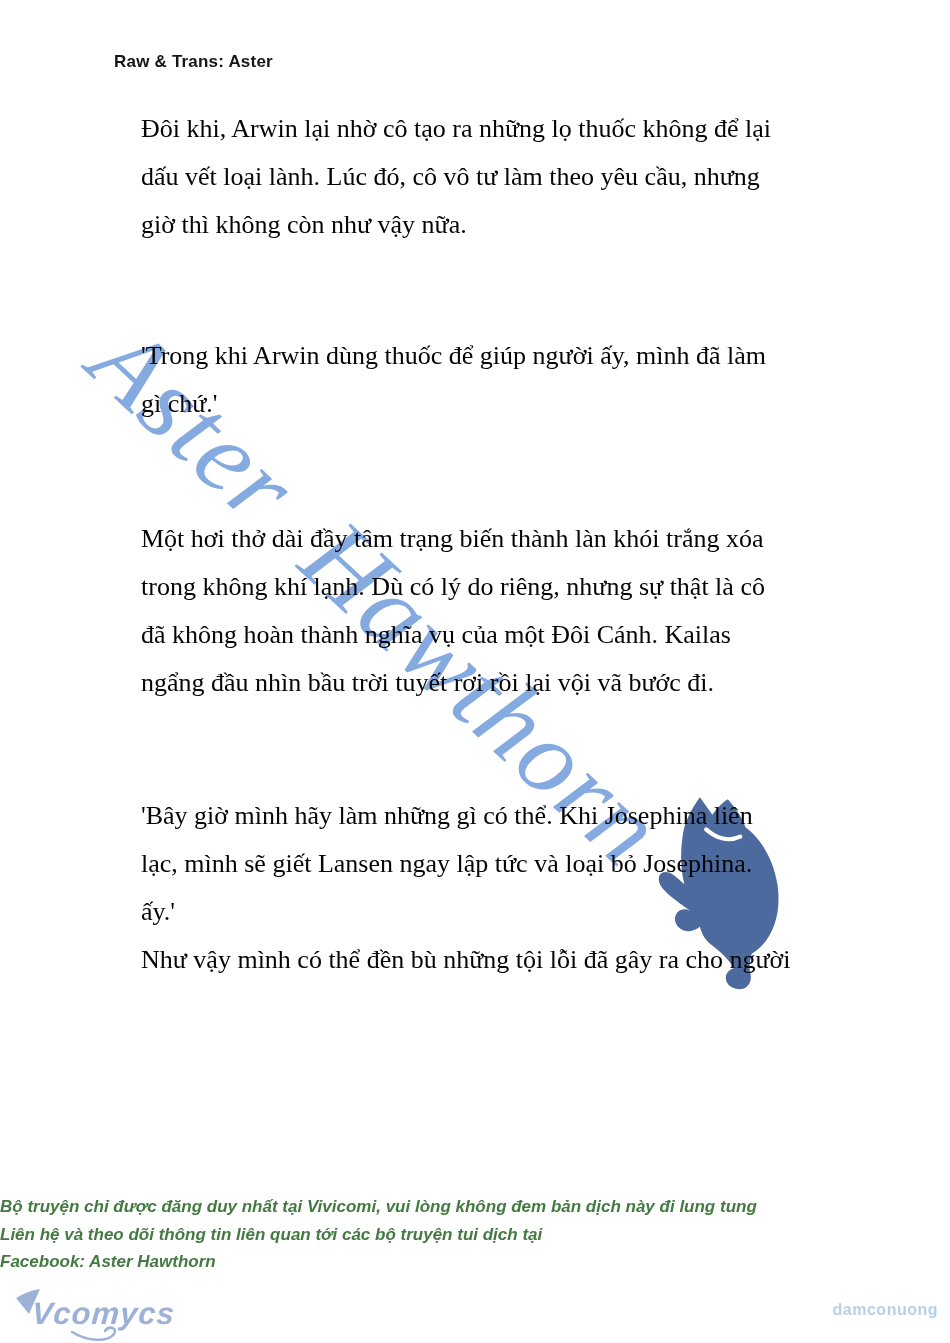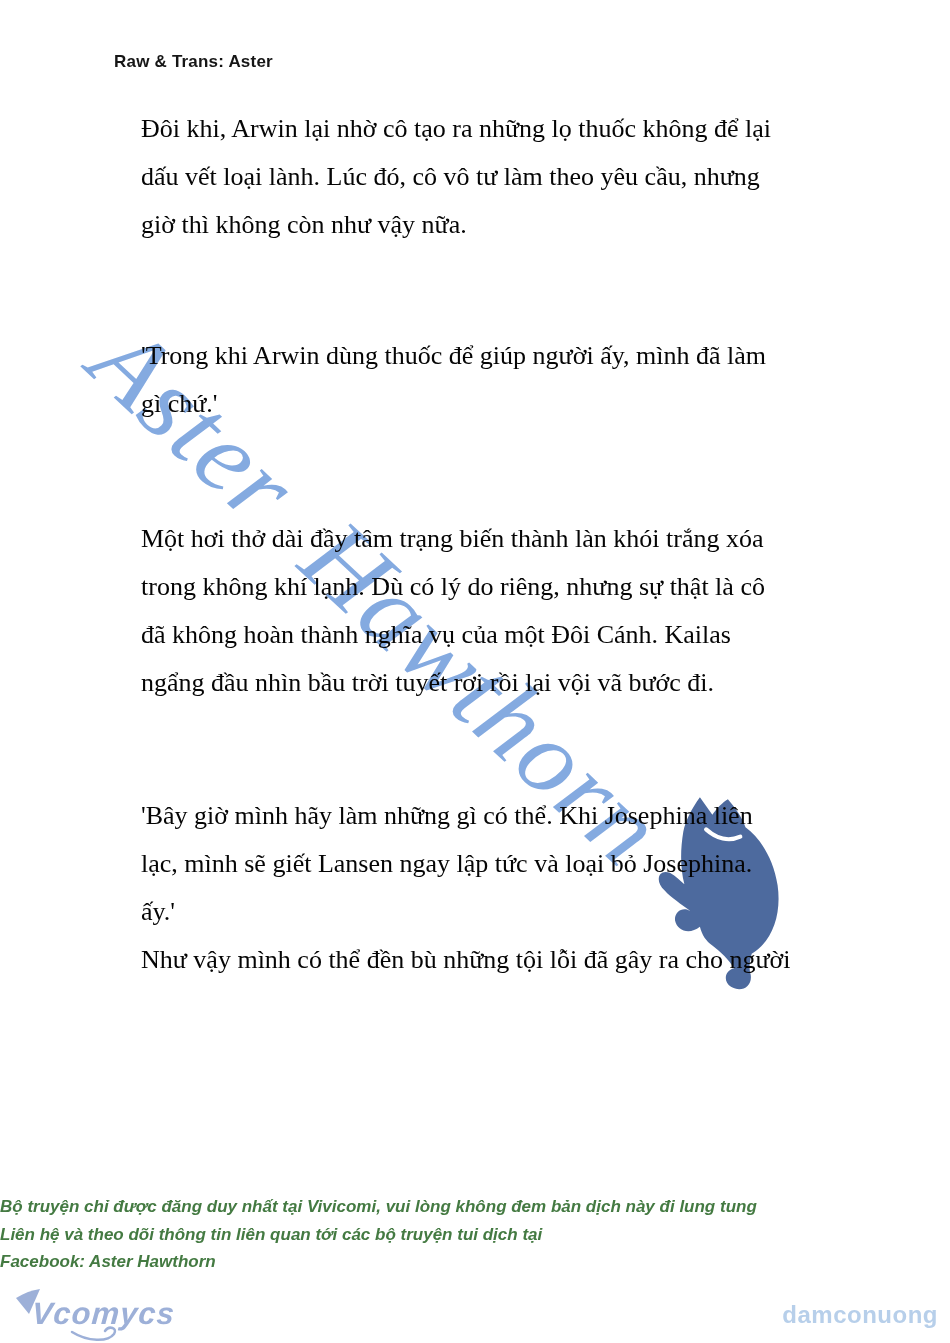--- a/index.html
+++ b/index.html
@@ -68,7 +68,7 @@
   .site-watermark{
     position:absolute;right:12px;top:1301px;
     font-family:"Liberation Sans",sans-serif;
-    font-weight:bold;font-size:24px;letter-spacing:.5px;
+    font-weight:bold;font-size:16px;letter-spacing:.5px;
     color:#b7cfea;
     text-shadow:0 0 2px #ffffff,0 1px 3px #ffffff;
     z-index:4;

